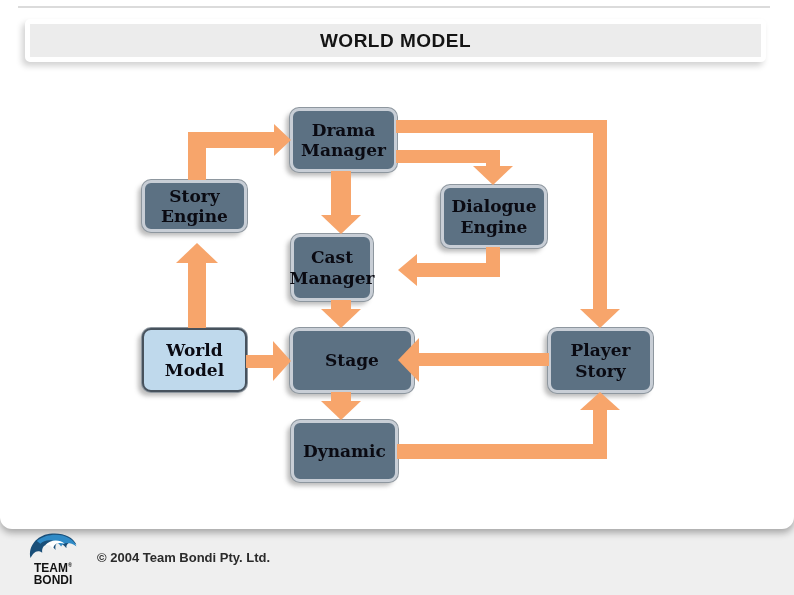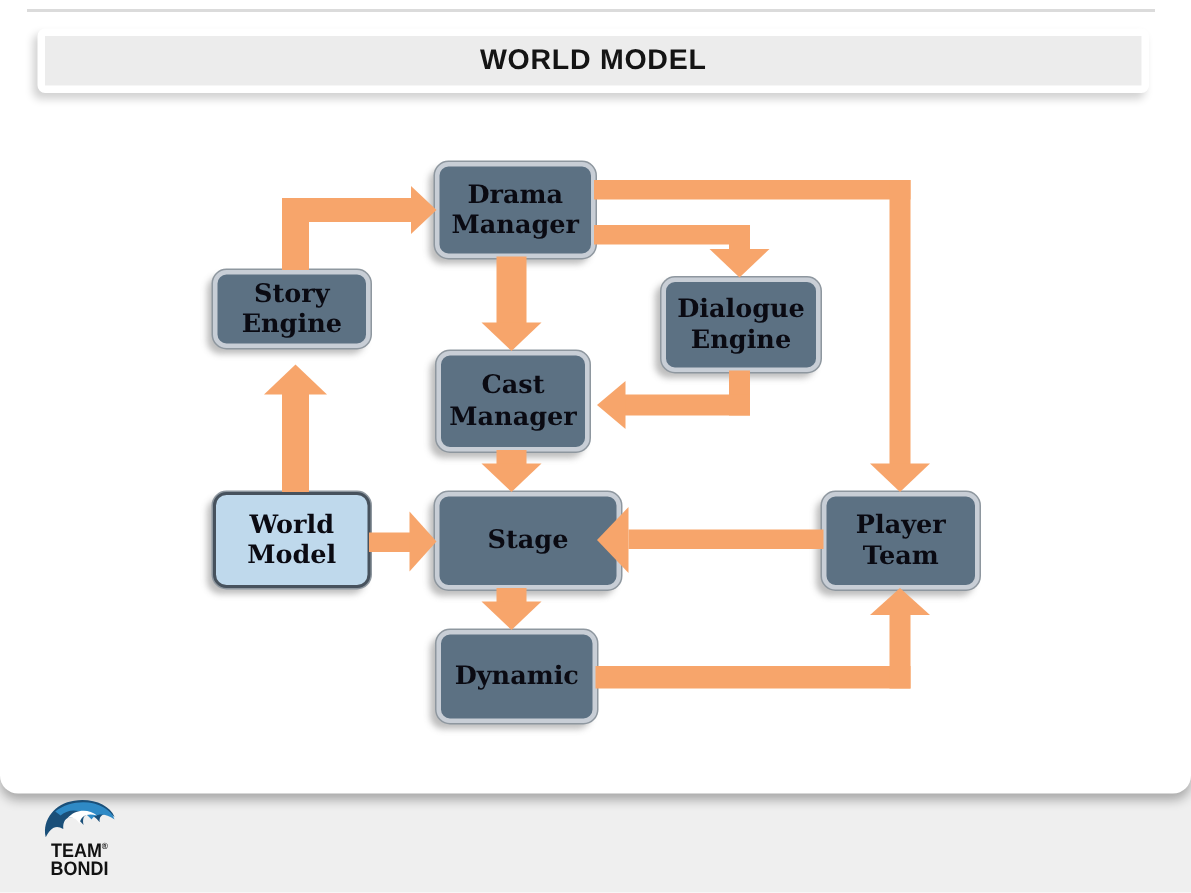--- a/index.html
+++ b/index.html
@@ -44,7 +44,7 @@
   .n-drama   {left:290px;top:108px;width:107px;height:64px;}
   .n-story   {left:142px;top:180px;width:105px;height:52px;}
   .n-dialogue{left:441px;top:185px;width:106px;height:63px;text-align:center;}
-  .n-cast    {left:291px;top:234px;width:102px;height:67px;}
+  .n-cast    {left:291px;top:234px;width:82px;height:67px;}
   .n-world   {left:142px;top:328px;width:105px;height:64px;}
   .n-stage   {left:290px;top:328px;width:124px;height:65px;}
   .n-player  {left:548px;top:328px;width:105px;height:65px;}

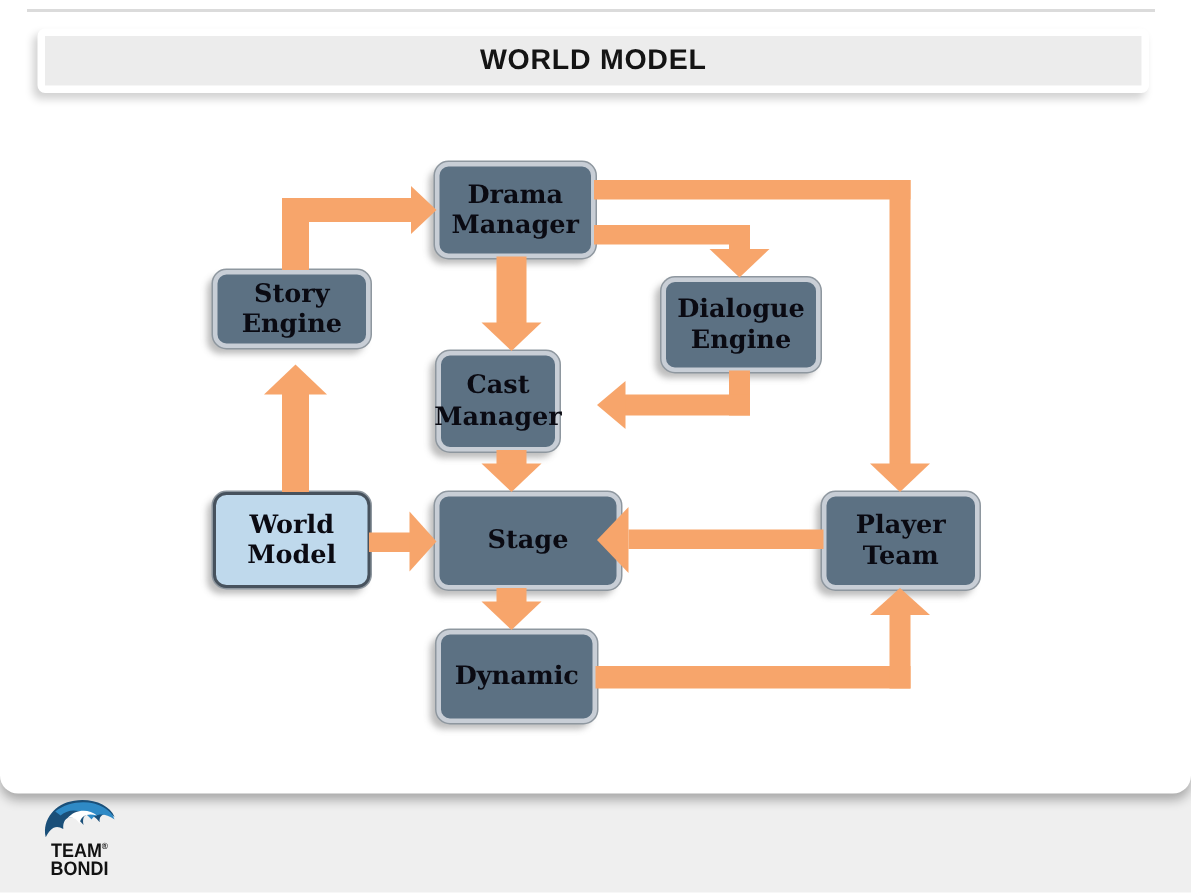--- a/index.html
+++ b/index.html
@@ -69,7 +69,7 @@
 <div class="node n-cast">Cast Manager</div>
 <div class="node highlight n-world">World Model</div>
 <div class="node n-stage">Stage</div>
-<div class="node n-player">Player Team</div>
+<div class="node n-player">Player Story</div>
 <div class="node n-audience">Dynamic</div>
 
 <div>

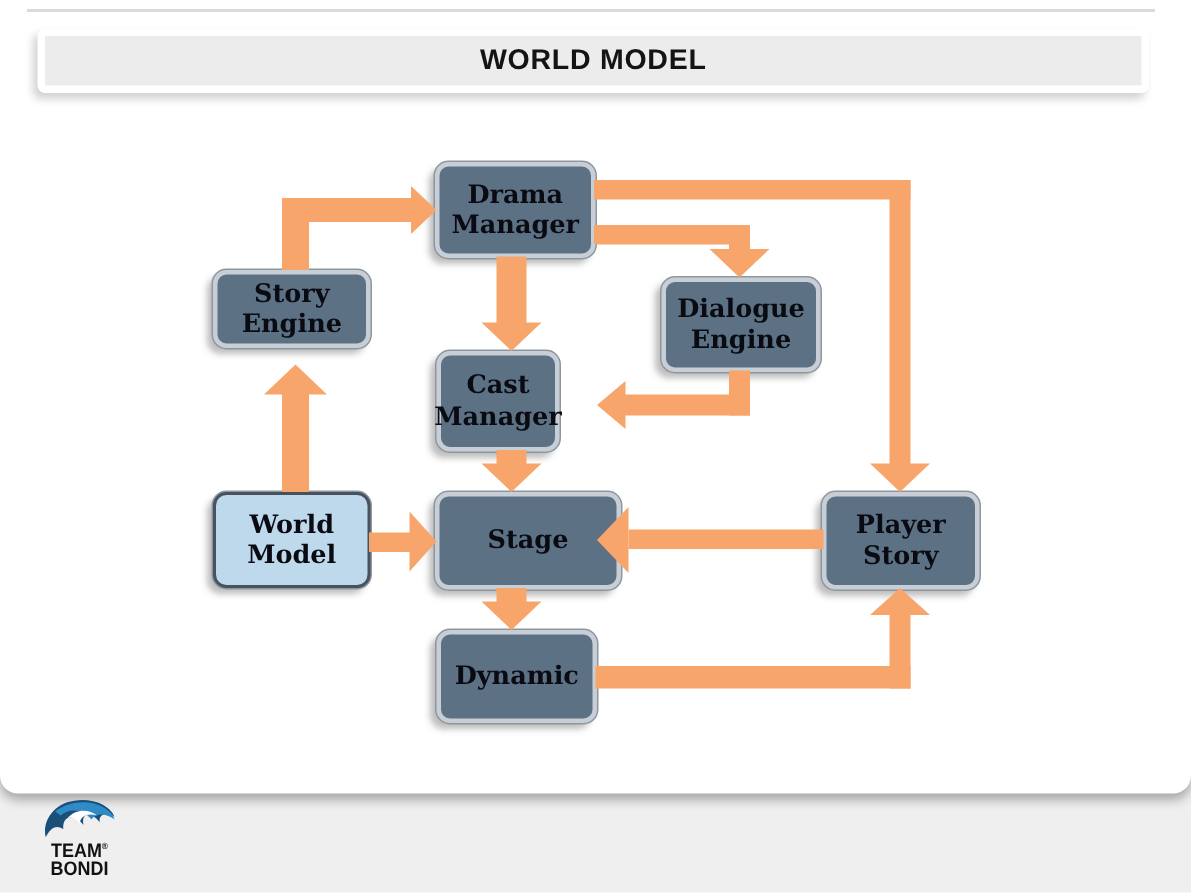--- a/index.html
+++ b/index.html
@@ -145,6 +145,7 @@
 </div>
 
 <div style="position:absolute;left:97px;top:547px;font-size:13px;font-weight:bold;color:#2B2B2B;line-height:21px;">
+  <div>© 2004 Team Bondi Pty. Ltd.</div>
 </div>
 
 </body></html>

